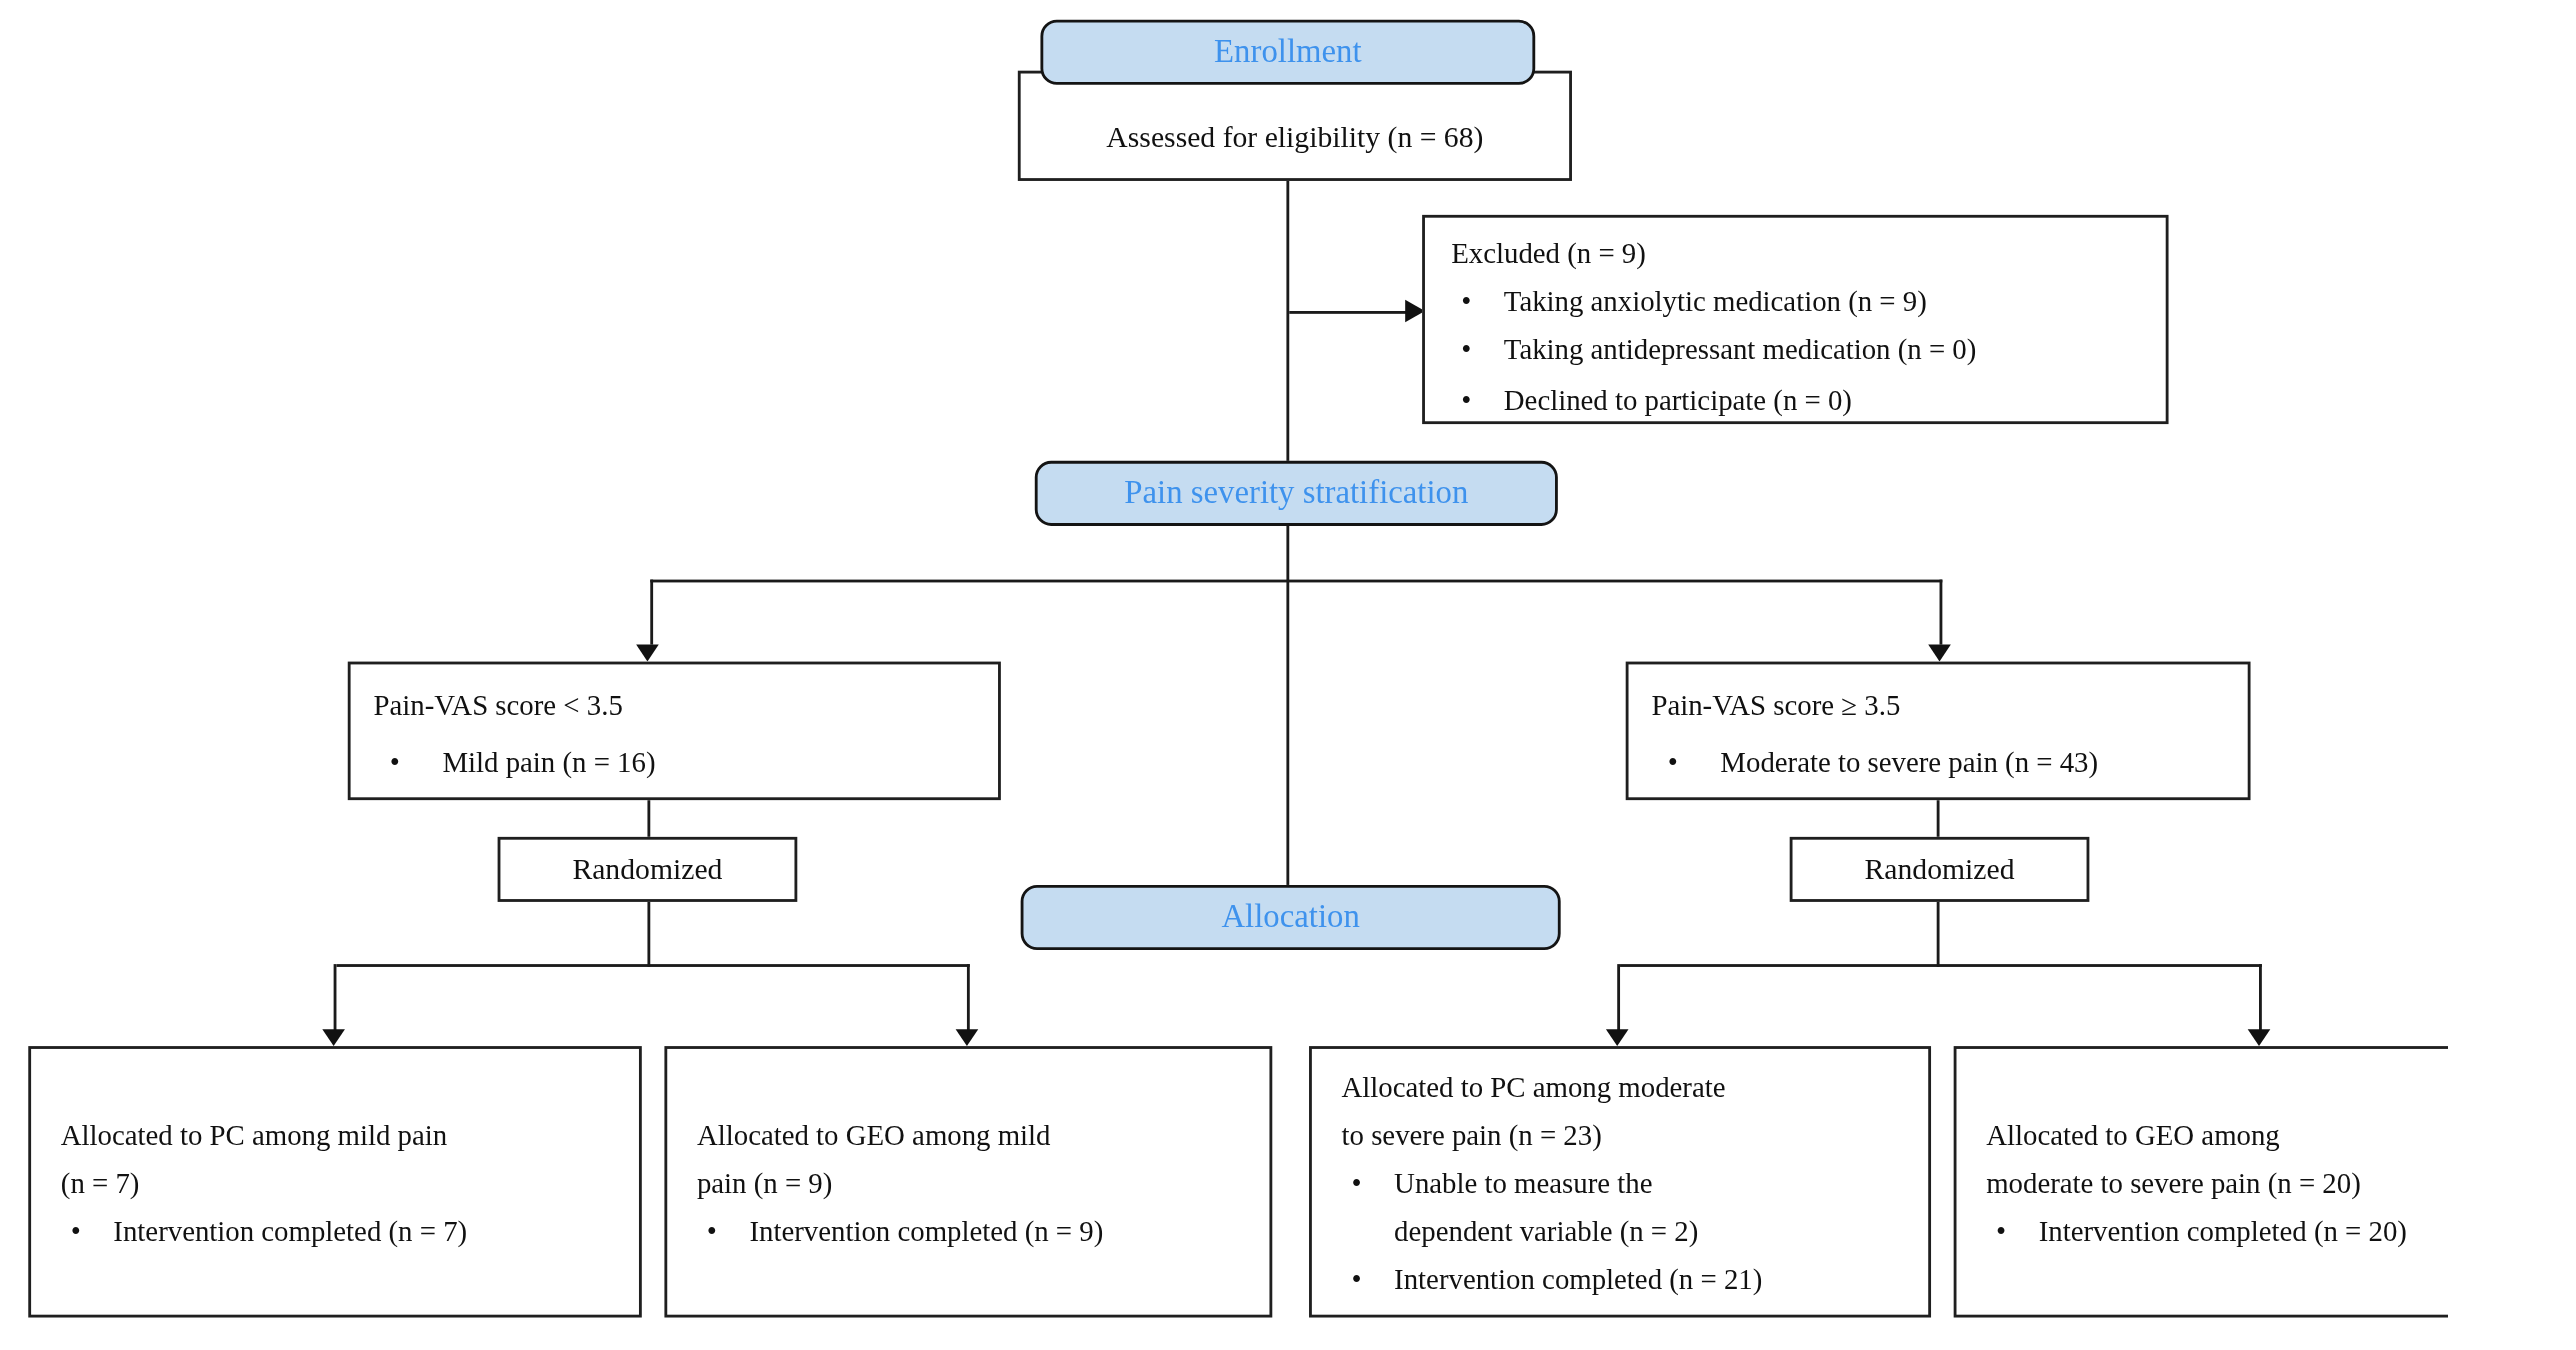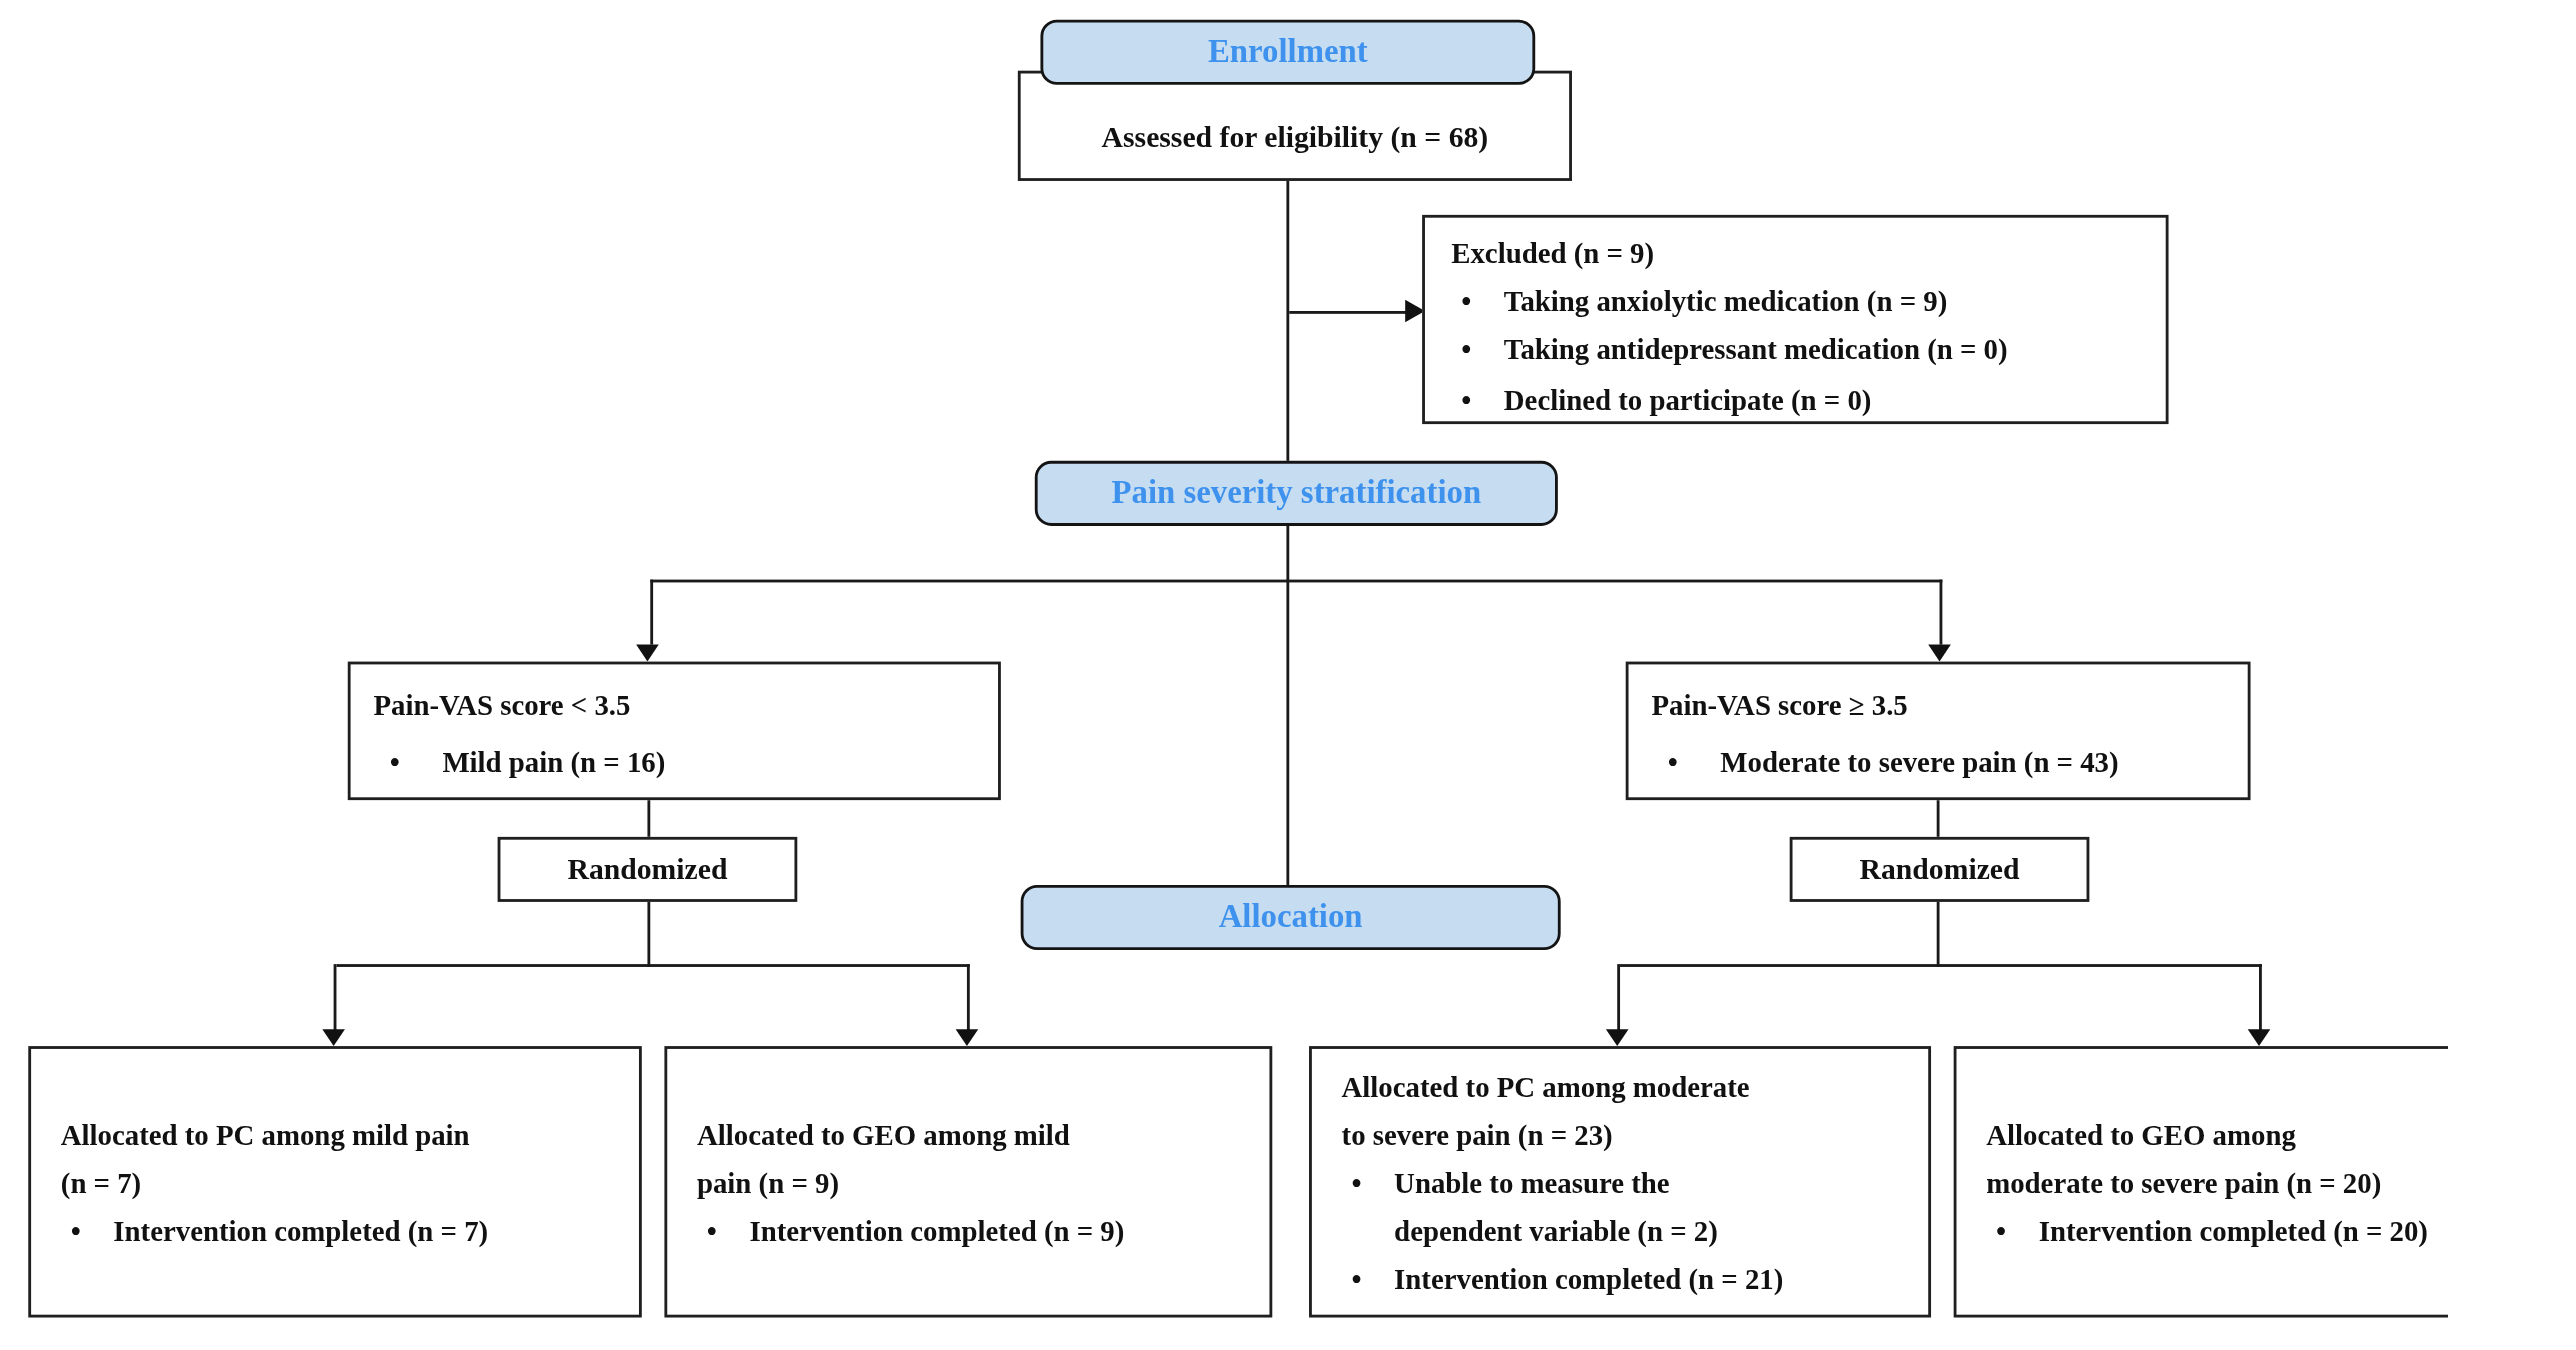--- a/index.html
+++ b/index.html
@@ -3,7 +3,7 @@
 <meta charset="utf-8">
 <style>
   html,body{margin:0;padding:0;background:#ffffff;}
-  #viewport{width:2448px;height:1350px;overflow:hidden;font-weight:bold;}
+  #viewport{width:2448px;height:1350px;overflow:hidden;}
   #stage{
     position:relative;width:911px;height:478px;background:#ffffff;
     transform:scale(2.8273);transform-origin:0 0;

